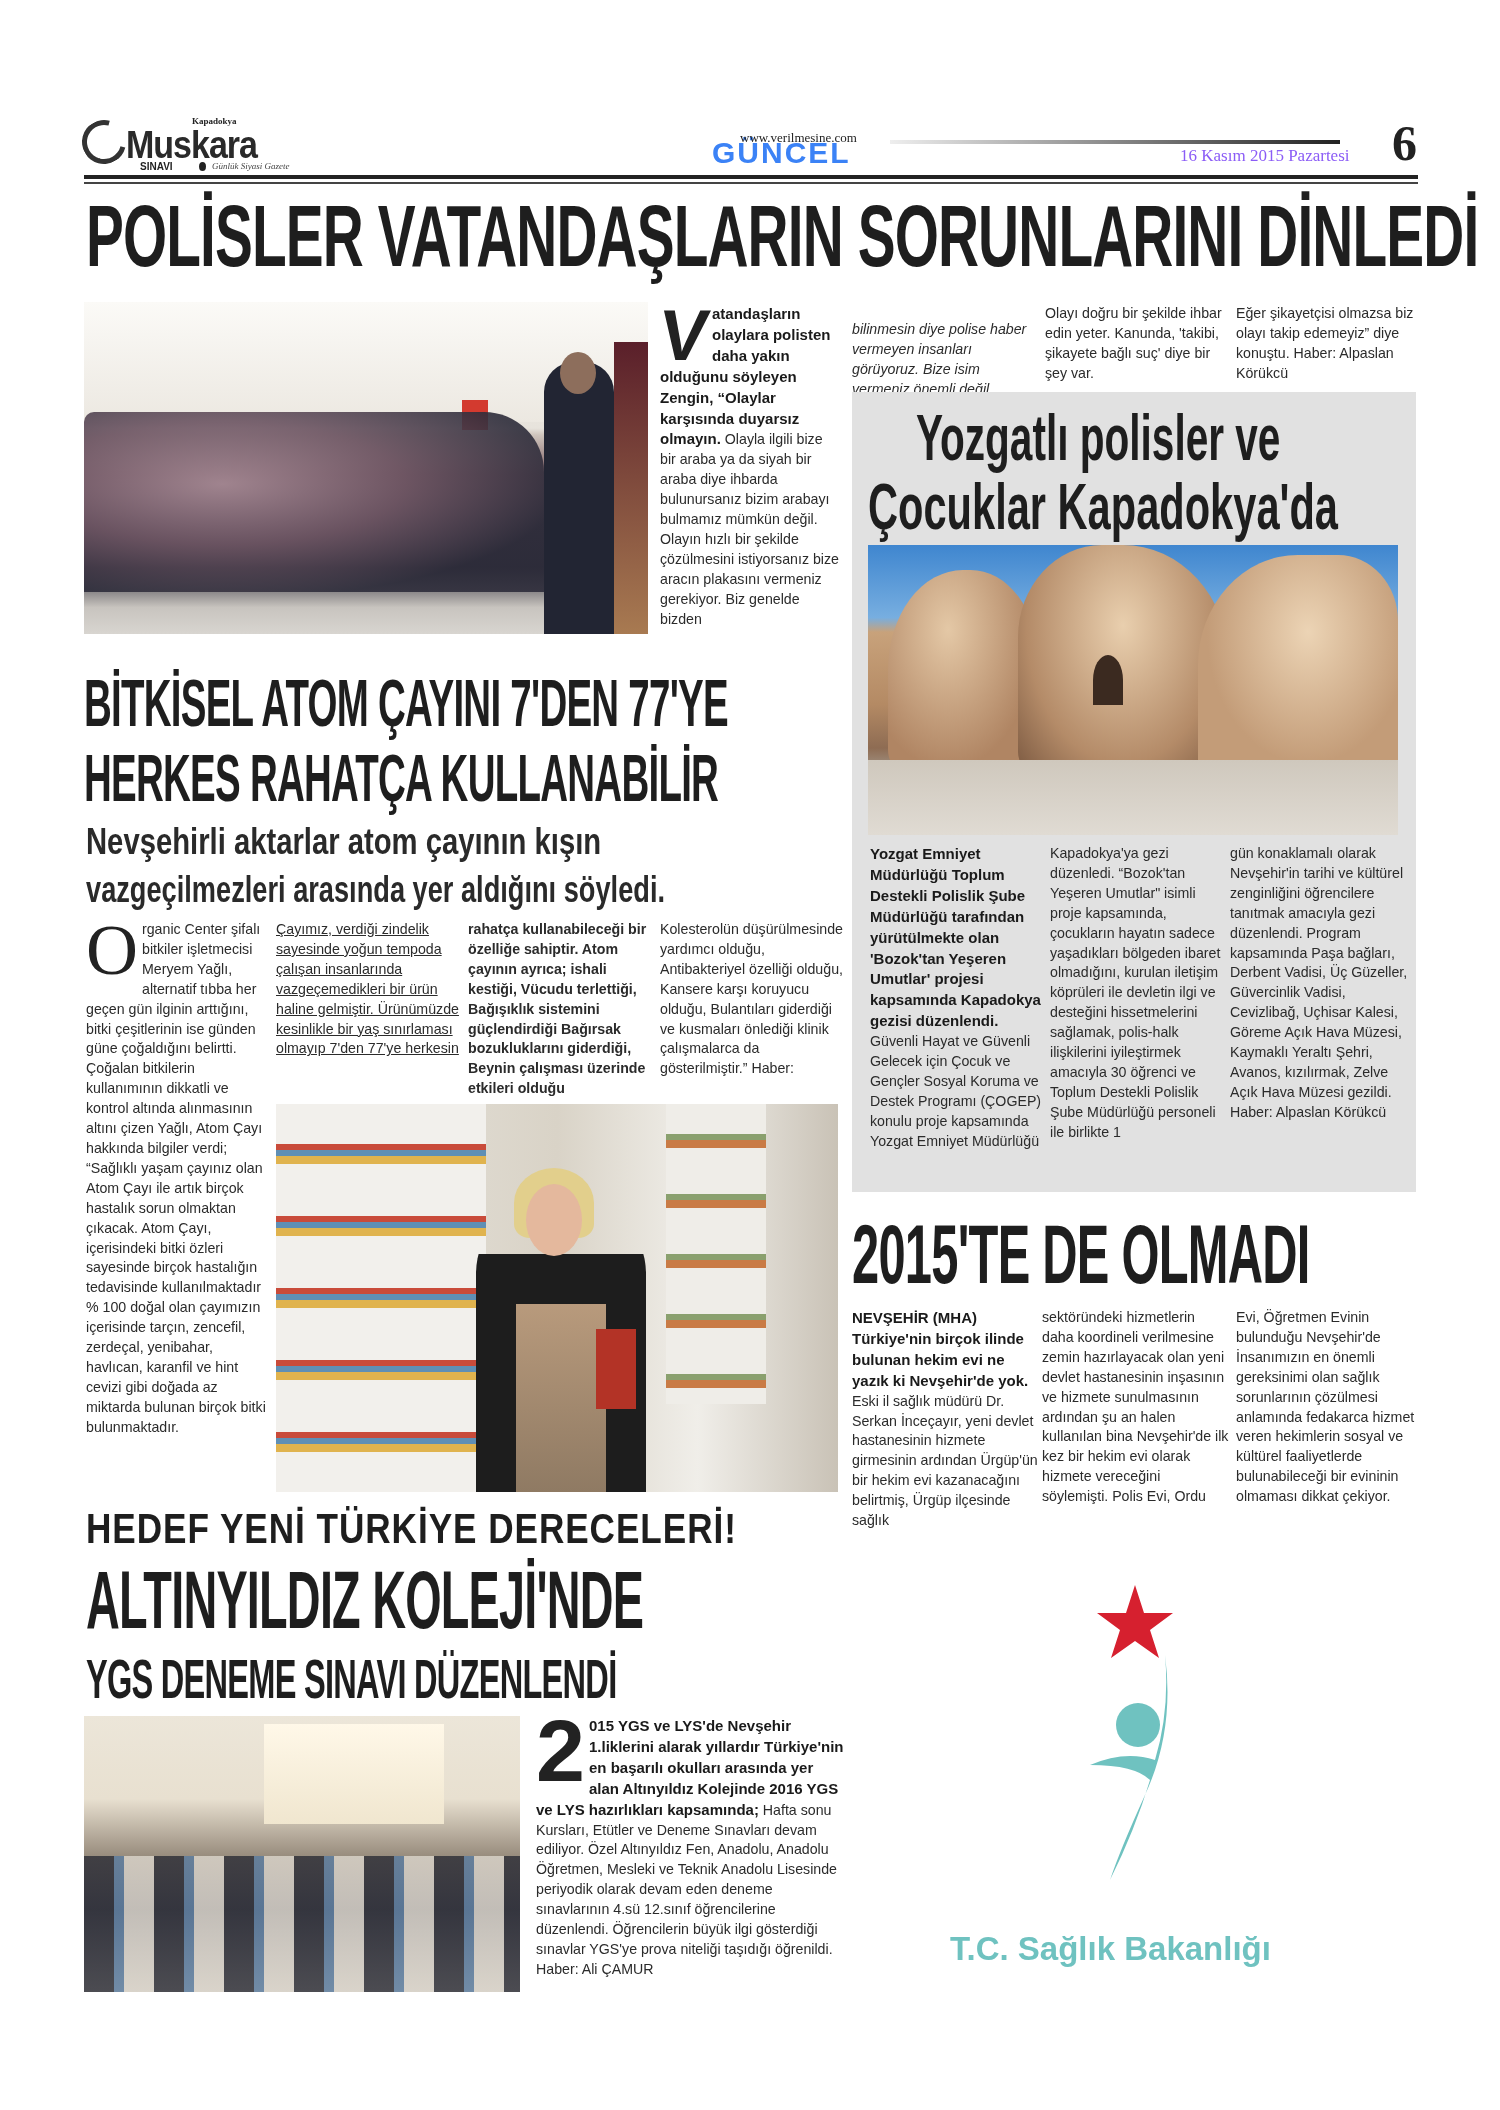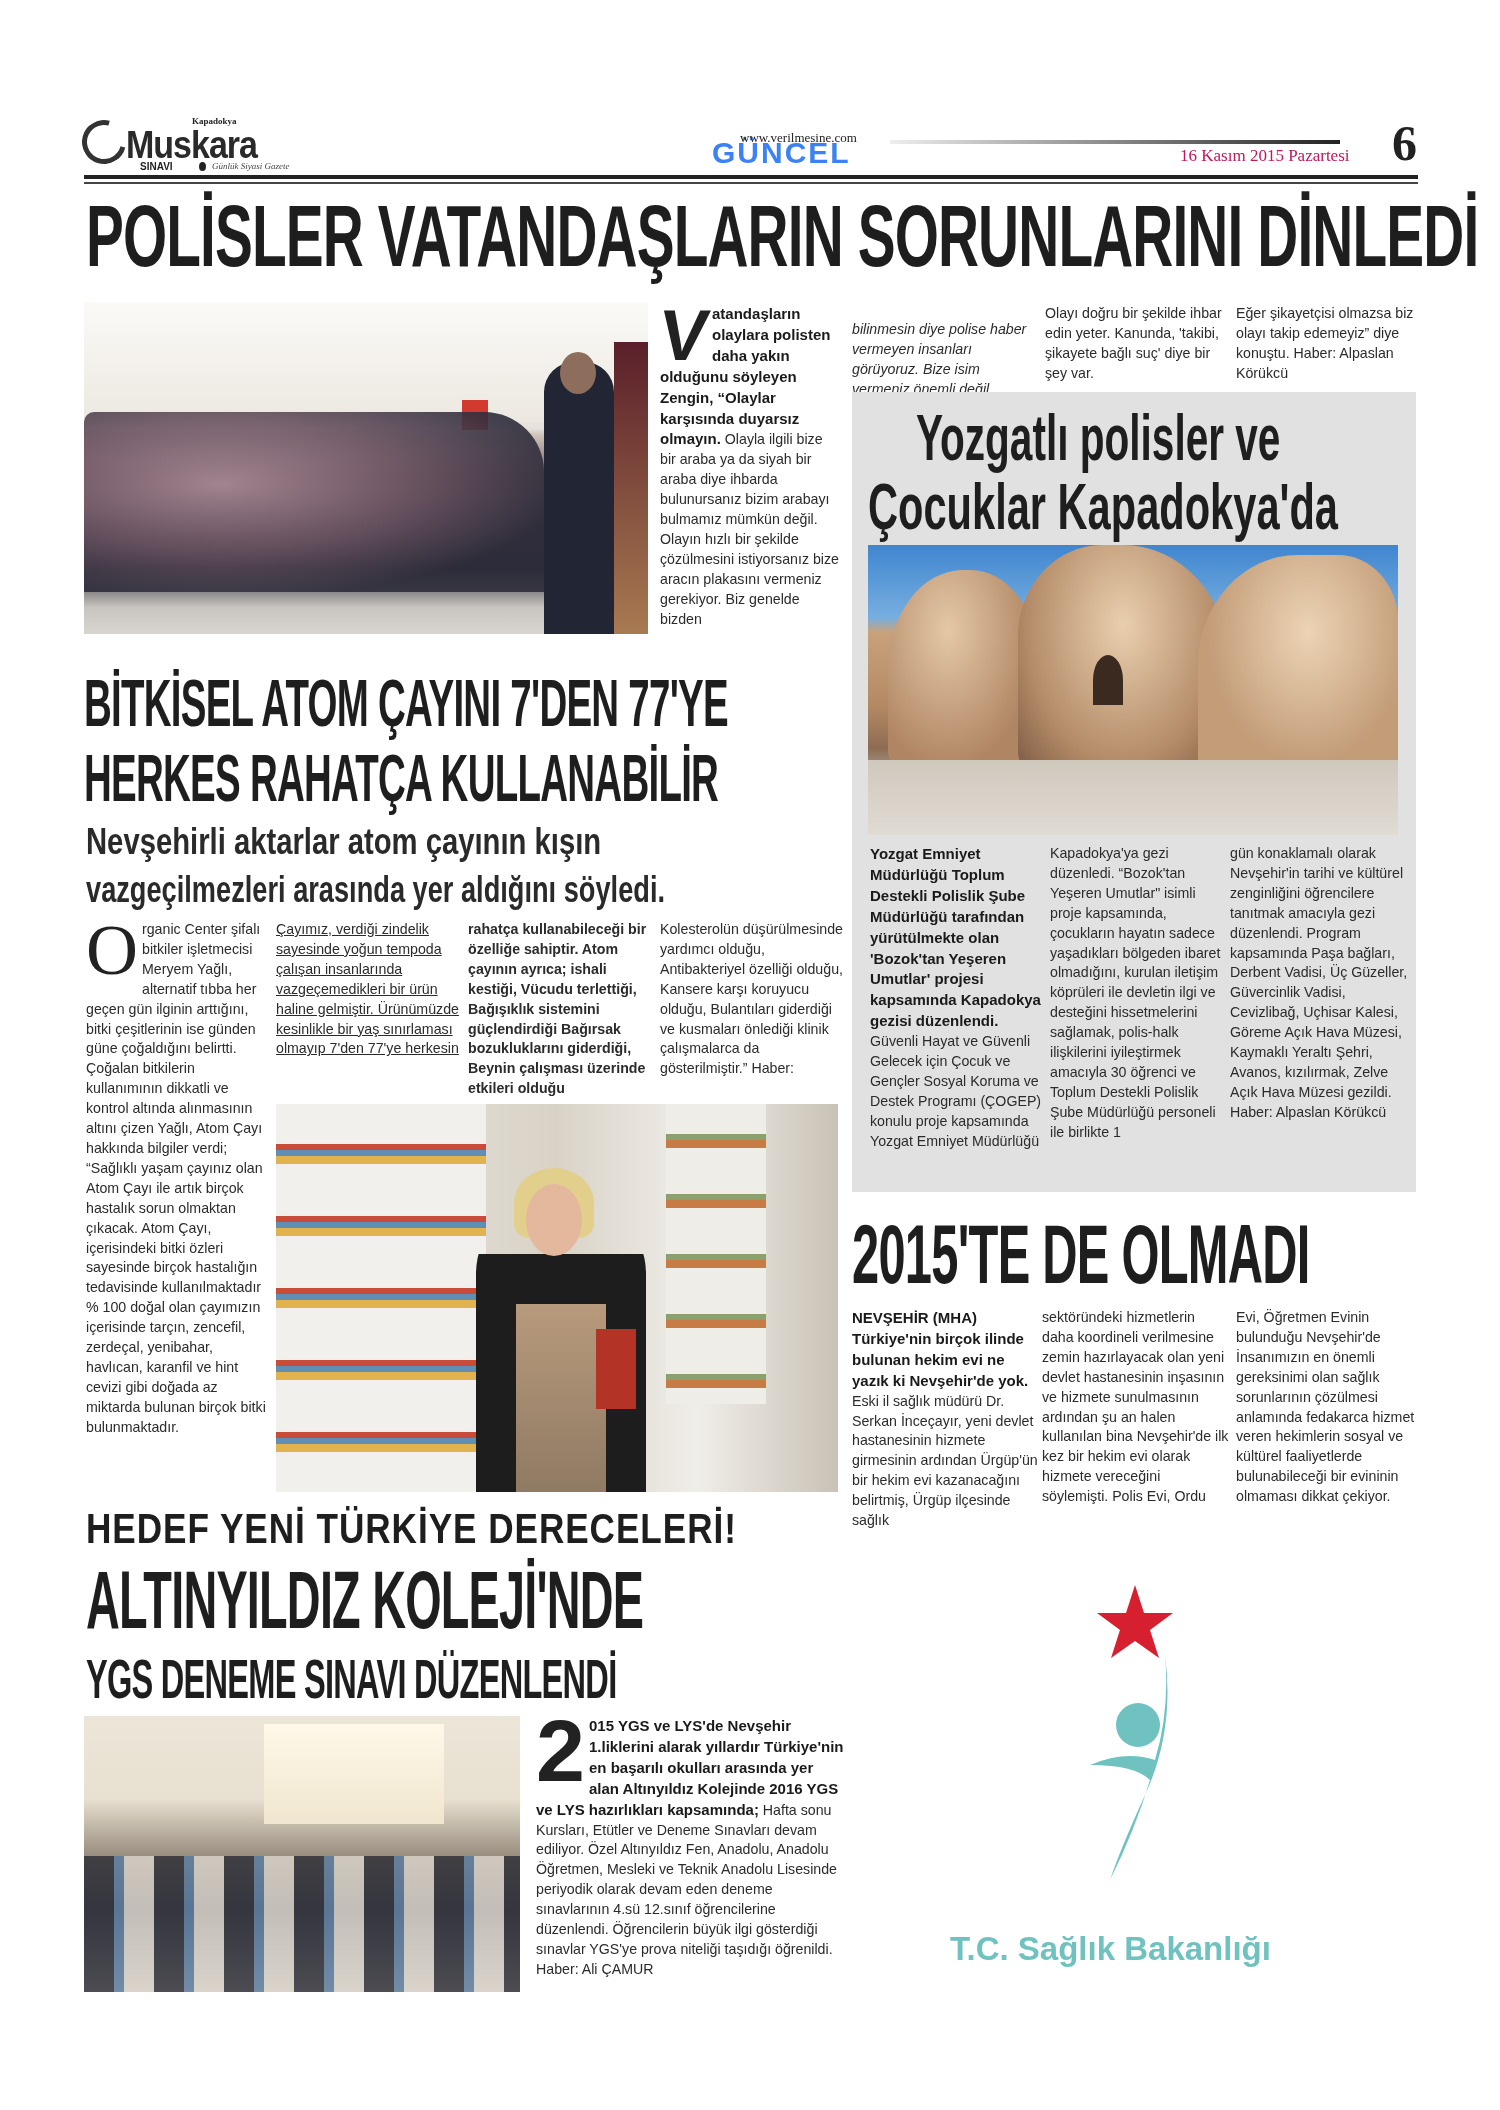--- a/index.html
+++ b/index.html
@@ -20,7 +20,7 @@
   .section-name { left: 712px; top: 136px; font: 900 30px "Liberation Sans", sans-serif; color: #3b82f6; letter-spacing: 2px; }
   .site-url { left: 740px; top: 130px; font: 13px "Liberation Serif", serif; color: #222; }
   .url-bar { left: 890px; top: 140px; width: 450px; height: 4px; background: linear-gradient(to right, #eee, #888, #222); }
-  .date { left: 1180px; top: 146px; font: 17px "Liberation Serif", serif; color: #be185d; }
+  .date { left: 1180px; top: 146px; font: 17px "Liberation Serif", serif; color: #8b5cf6; }
   .page-num { left: 1392px; top: 118px; font: bold 50px "Liberation Serif", serif; color: #222; line-height: 1; }
 
   .rule1 { left: 84px; top: 175px; width: 1334px; height: 4px; background: #222; }

